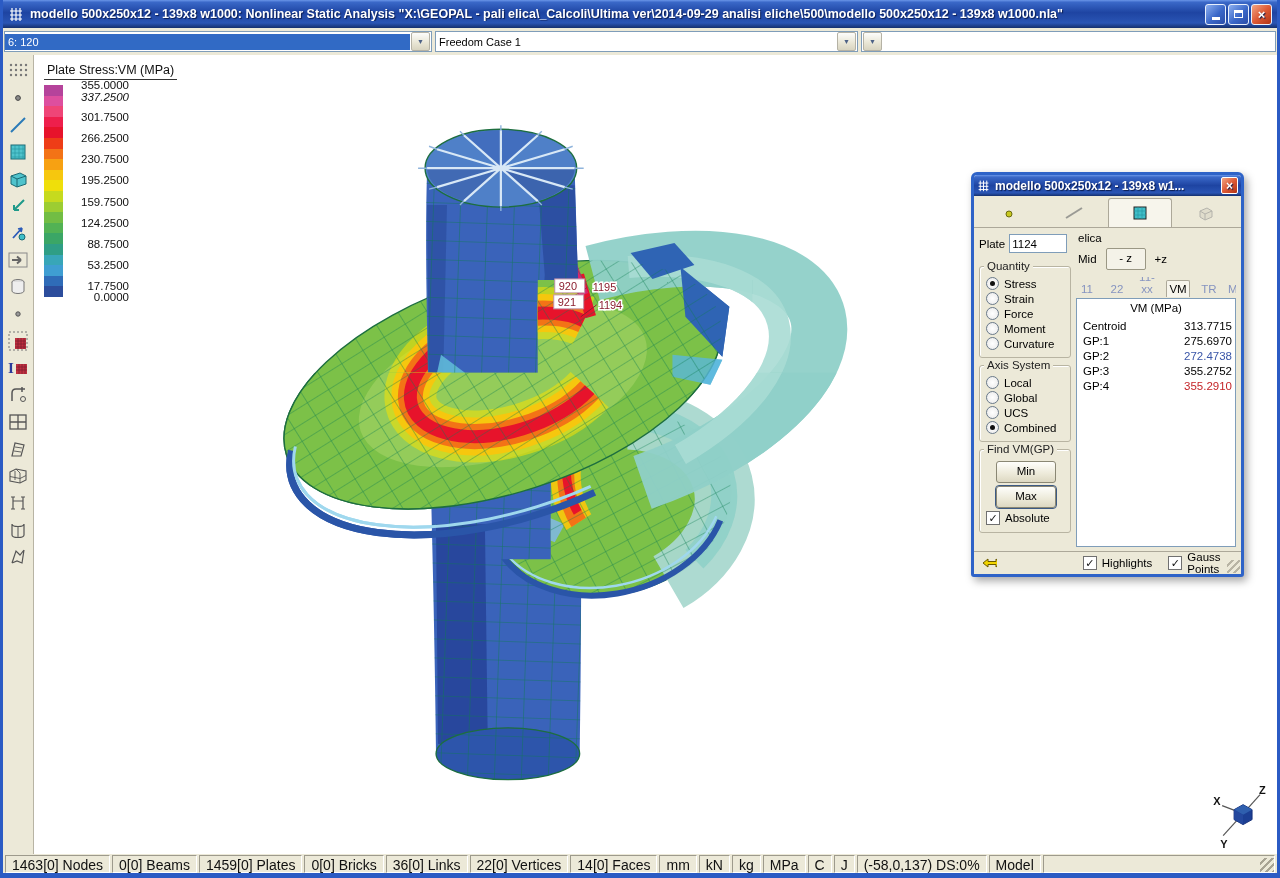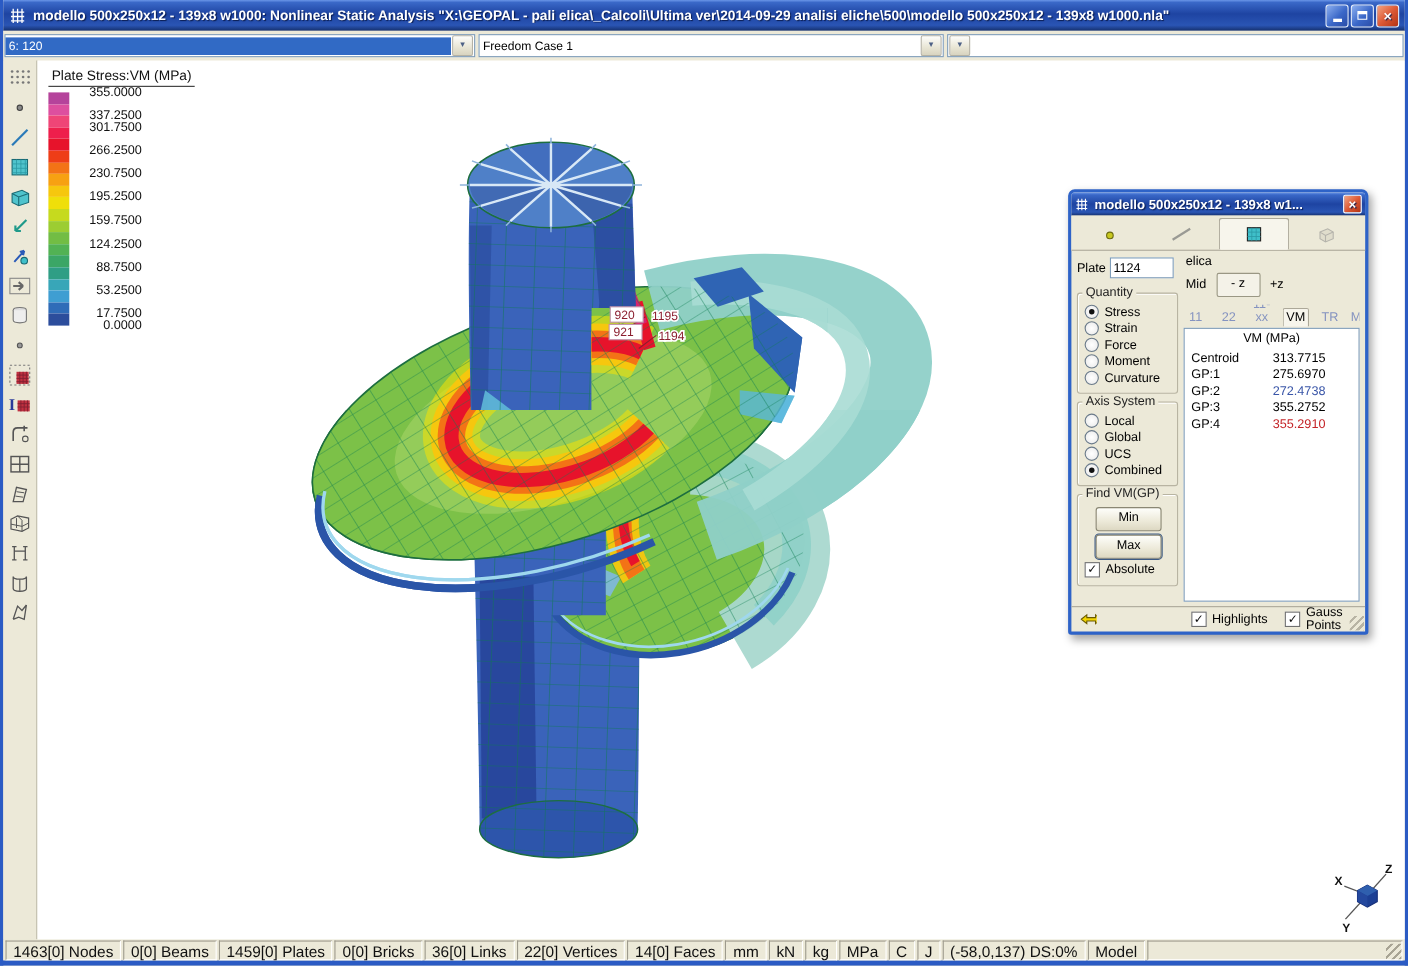--- a/index.html
+++ b/index.html
@@ -390,7 +390,7 @@
             </div>
           <div class="llabels">
               <div class="lv" style="top: -6px;">355.0000</div>
-              <div class="lv" style="top: 15px;">337.2500</div>
+              <div class="lv" style="top: 6px; font-style: italic;">337.2500</div>
               <div class="lv" style="top: 25.8px;">301.7500</div>
               <div class="lv" style="top: 47px;">266.2500</div>
               <div class="lv" style="top: 68.2px;">230.7500</div>

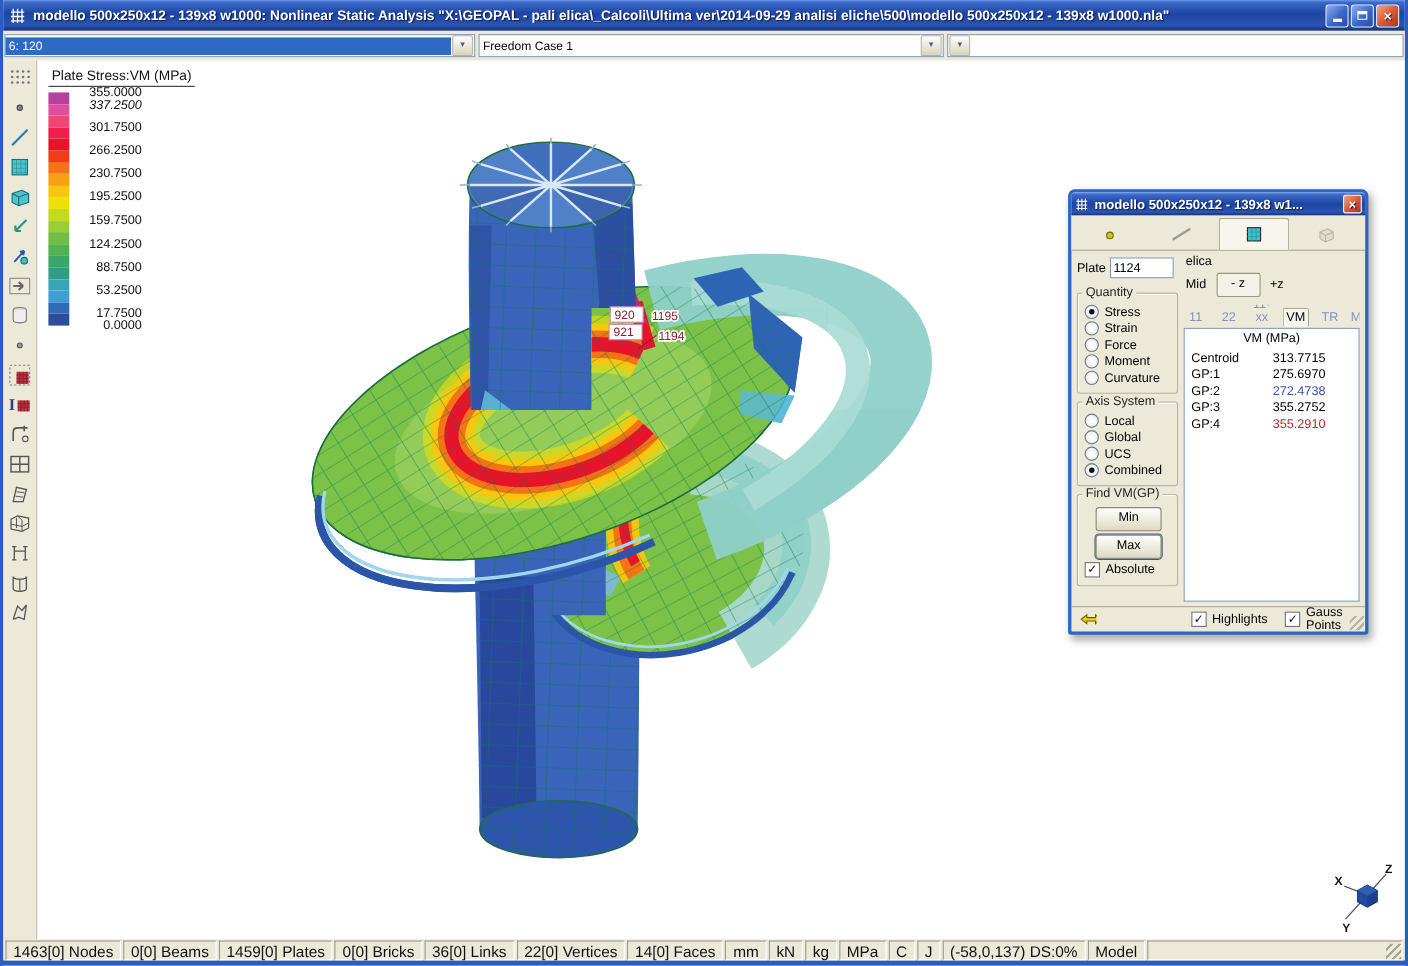--- a/index.html
+++ b/index.html
@@ -73,7 +73,7 @@
   .stab.part{flex:0 0 8px;overflow:hidden;}
   .results{flex:1;background:#fff;border:1px solid #7f9db9;overflow:hidden;padding:3px 0;}
   .rhead{text-align:center;margin-bottom:4px;}
-  .rrow{display:flex;padding:1.5px 6px;}
+  .rrow{display:flex;padding:1.5px 6px;gap:27px;}
   .rrow .nm{width:62px;flex:0 0 62px;}
   .rrow .val{flex:1;text-align:left;padding-left:12px;}
   .dfooter{height:22px;flex:0 0 22px;border-top:1px solid #aca899;display:flex;align-items:center;gap:16px;padding:0 8px;position:relative;}

